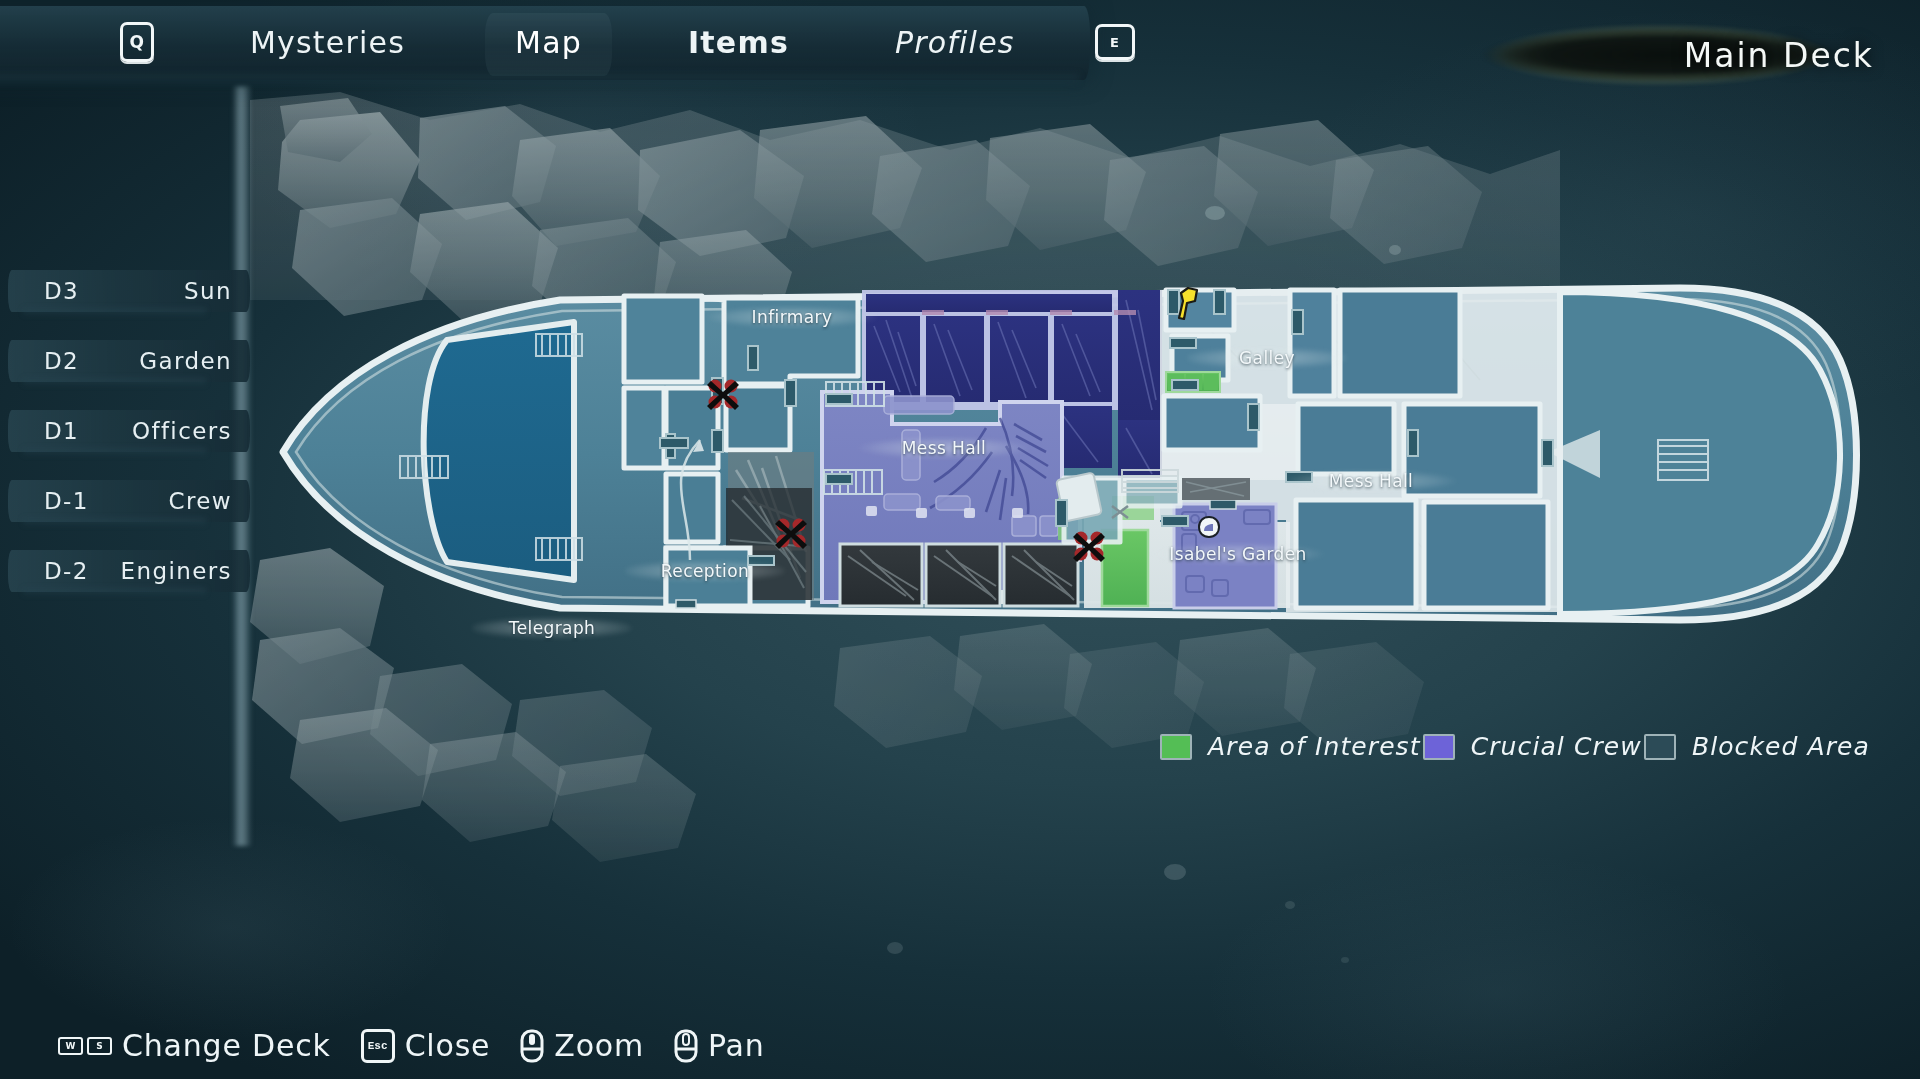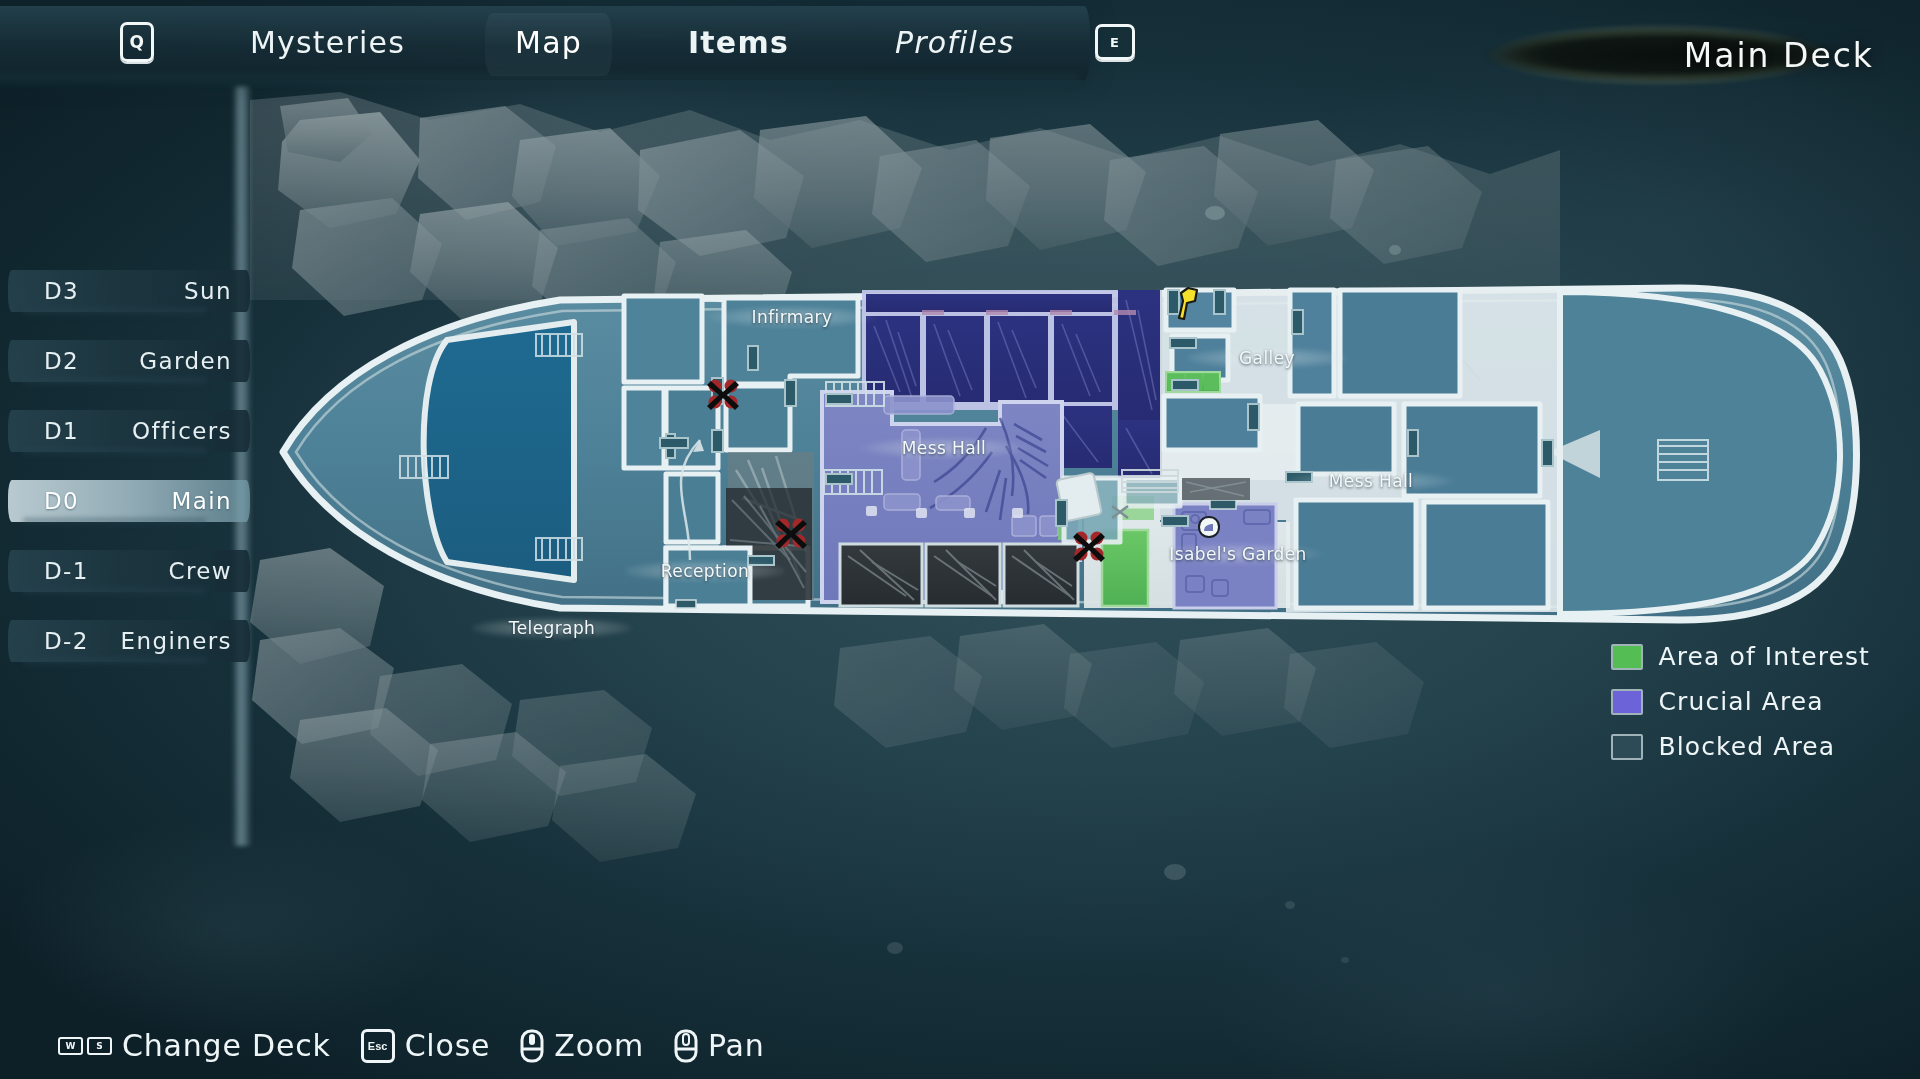--- a/index.html
+++ b/index.html
@@ -729,11 +729,6 @@
         <span class="deck-code">D1</span>
         <span class="deck-name">Officers</span>
       </div>
-      <div class="deck-row active">
-        <div class="plate"></div>
-        <span class="deck-code">D0</span>
-        <span class="deck-name">Main</span>
-      </div>
       <div class="deck-row">
         <div class="plate"></div>
         <span class="deck-code">D-1</span>

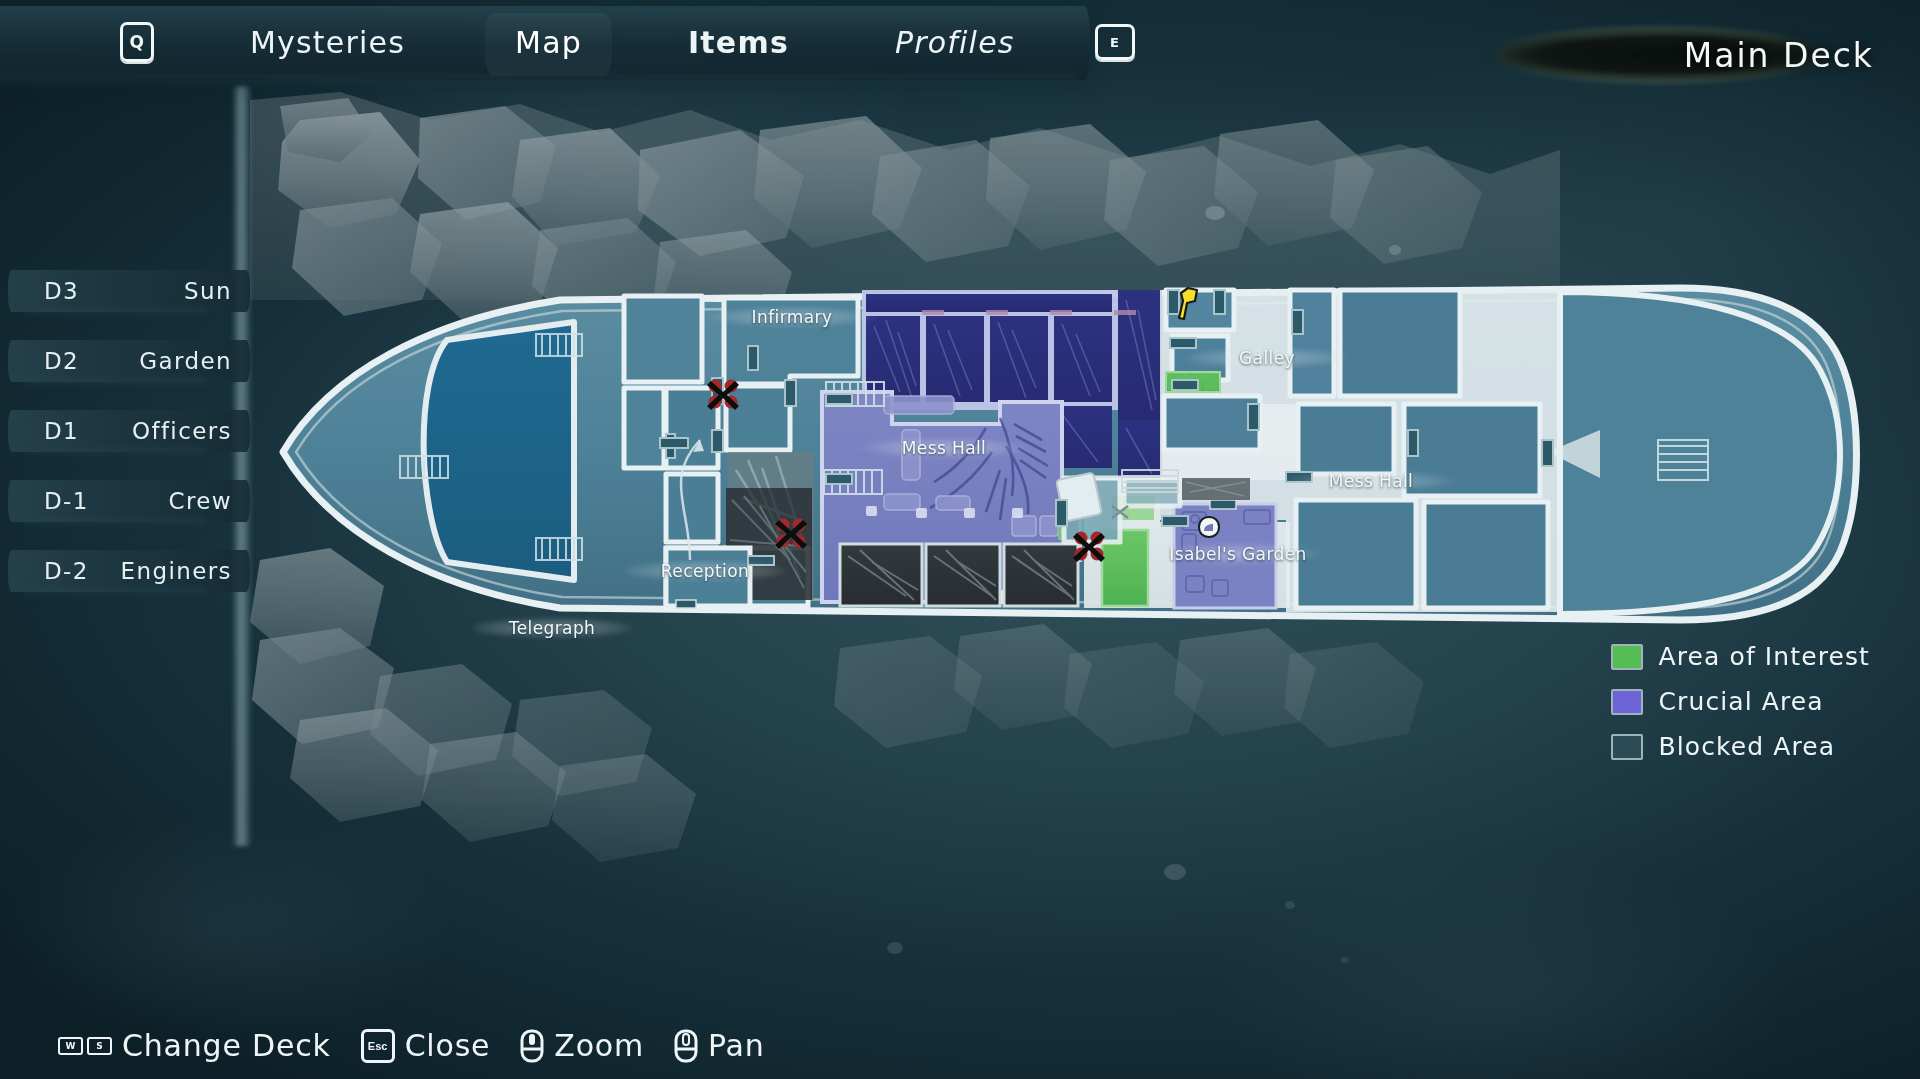--- a/index.html
+++ b/index.html
@@ -181,7 +181,7 @@
   .legend {
     position: absolute; right: 50px; bottom: 318px;
     z-index: 40;
-    display: flex; flex-direction: column; gap: 16px;
+    display: flex; flex-direction: row; gap: 2px; font-style: italic;
   }
   .legend-row { display: flex; align-items: center; gap: 16px; }
   .legend-swatch {

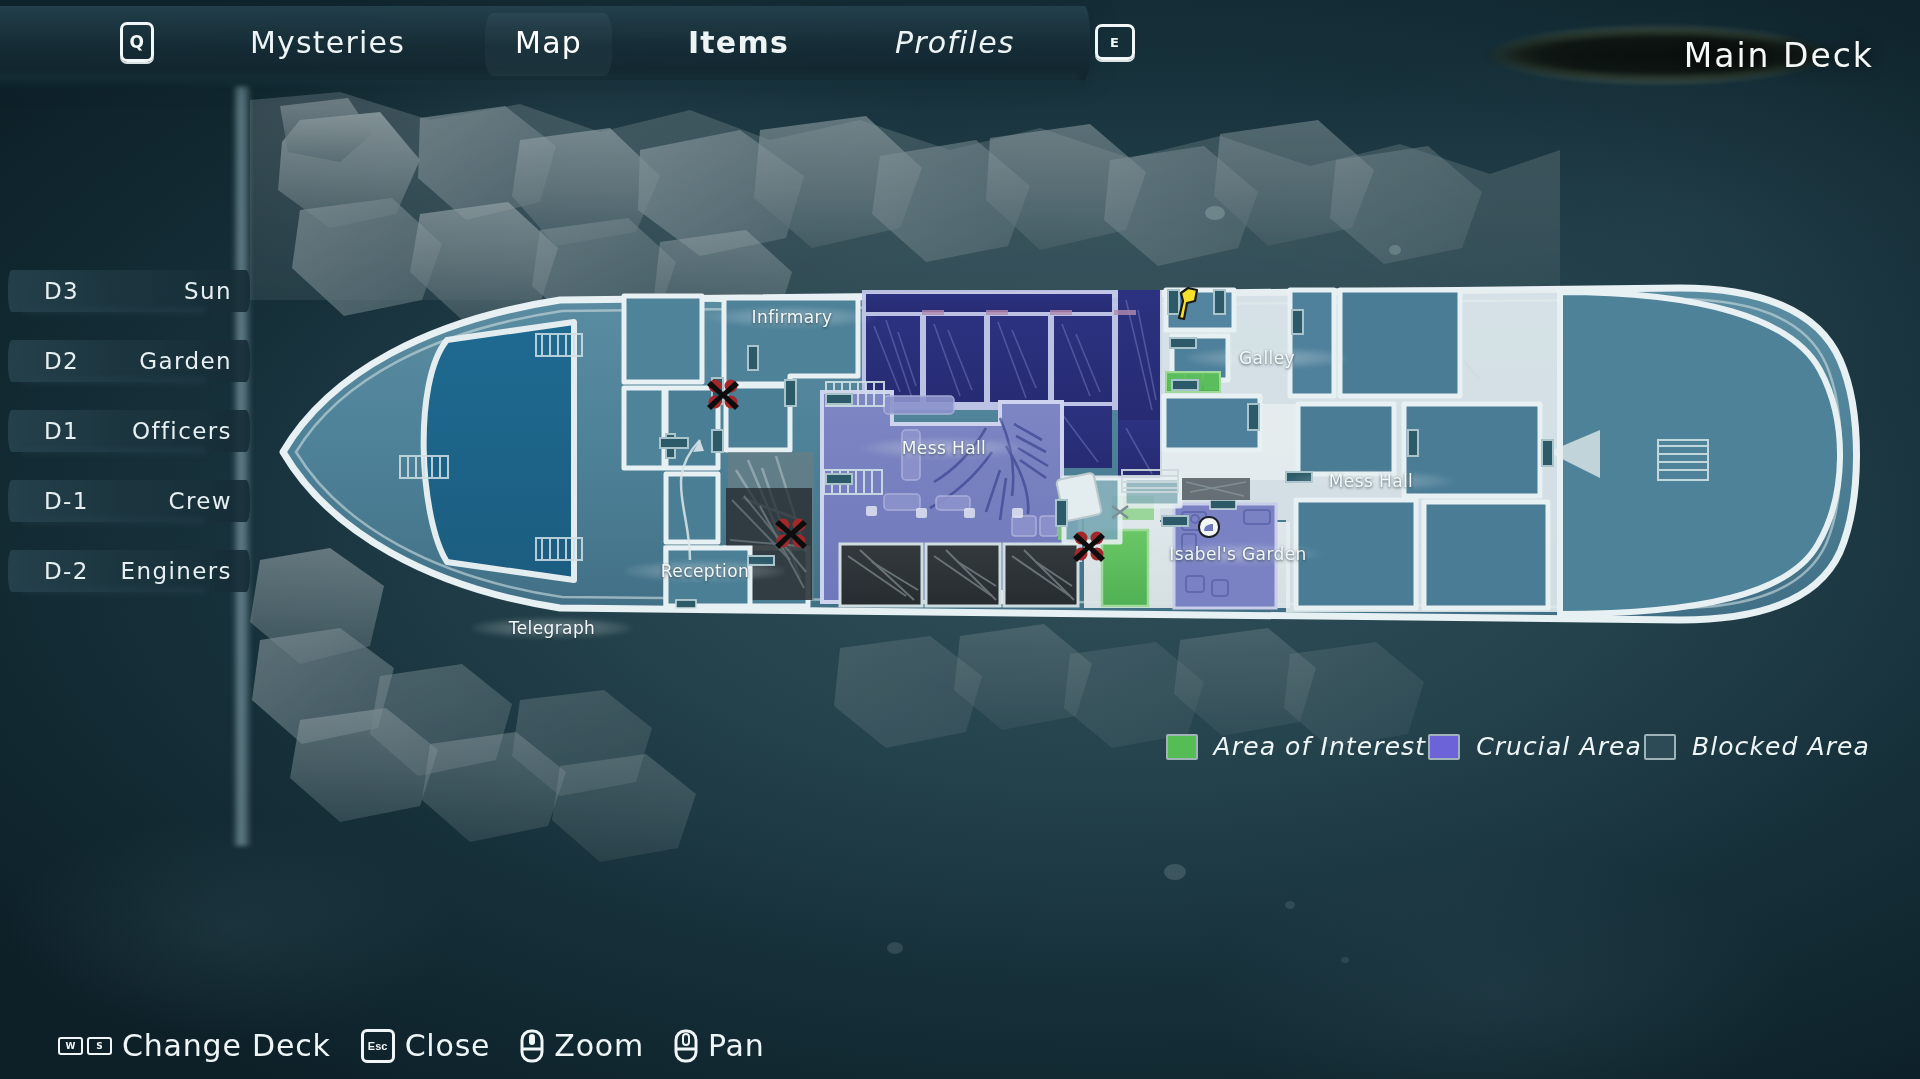--- a/index.html
+++ b/index.html
@@ -748,7 +748,7 @@
       </div>
       <div class="legend-row">
         <div class="legend-swatch" style="background: rgb(109, 99, 216);"></div>
-        <div class="legend-label">Crucial Area</div>
+        <div class="legend-label">Crucial Crew</div>
       </div>
       <div class="legend-row">
         <div class="legend-swatch" style="background: rgb(44, 75, 87);"></div>

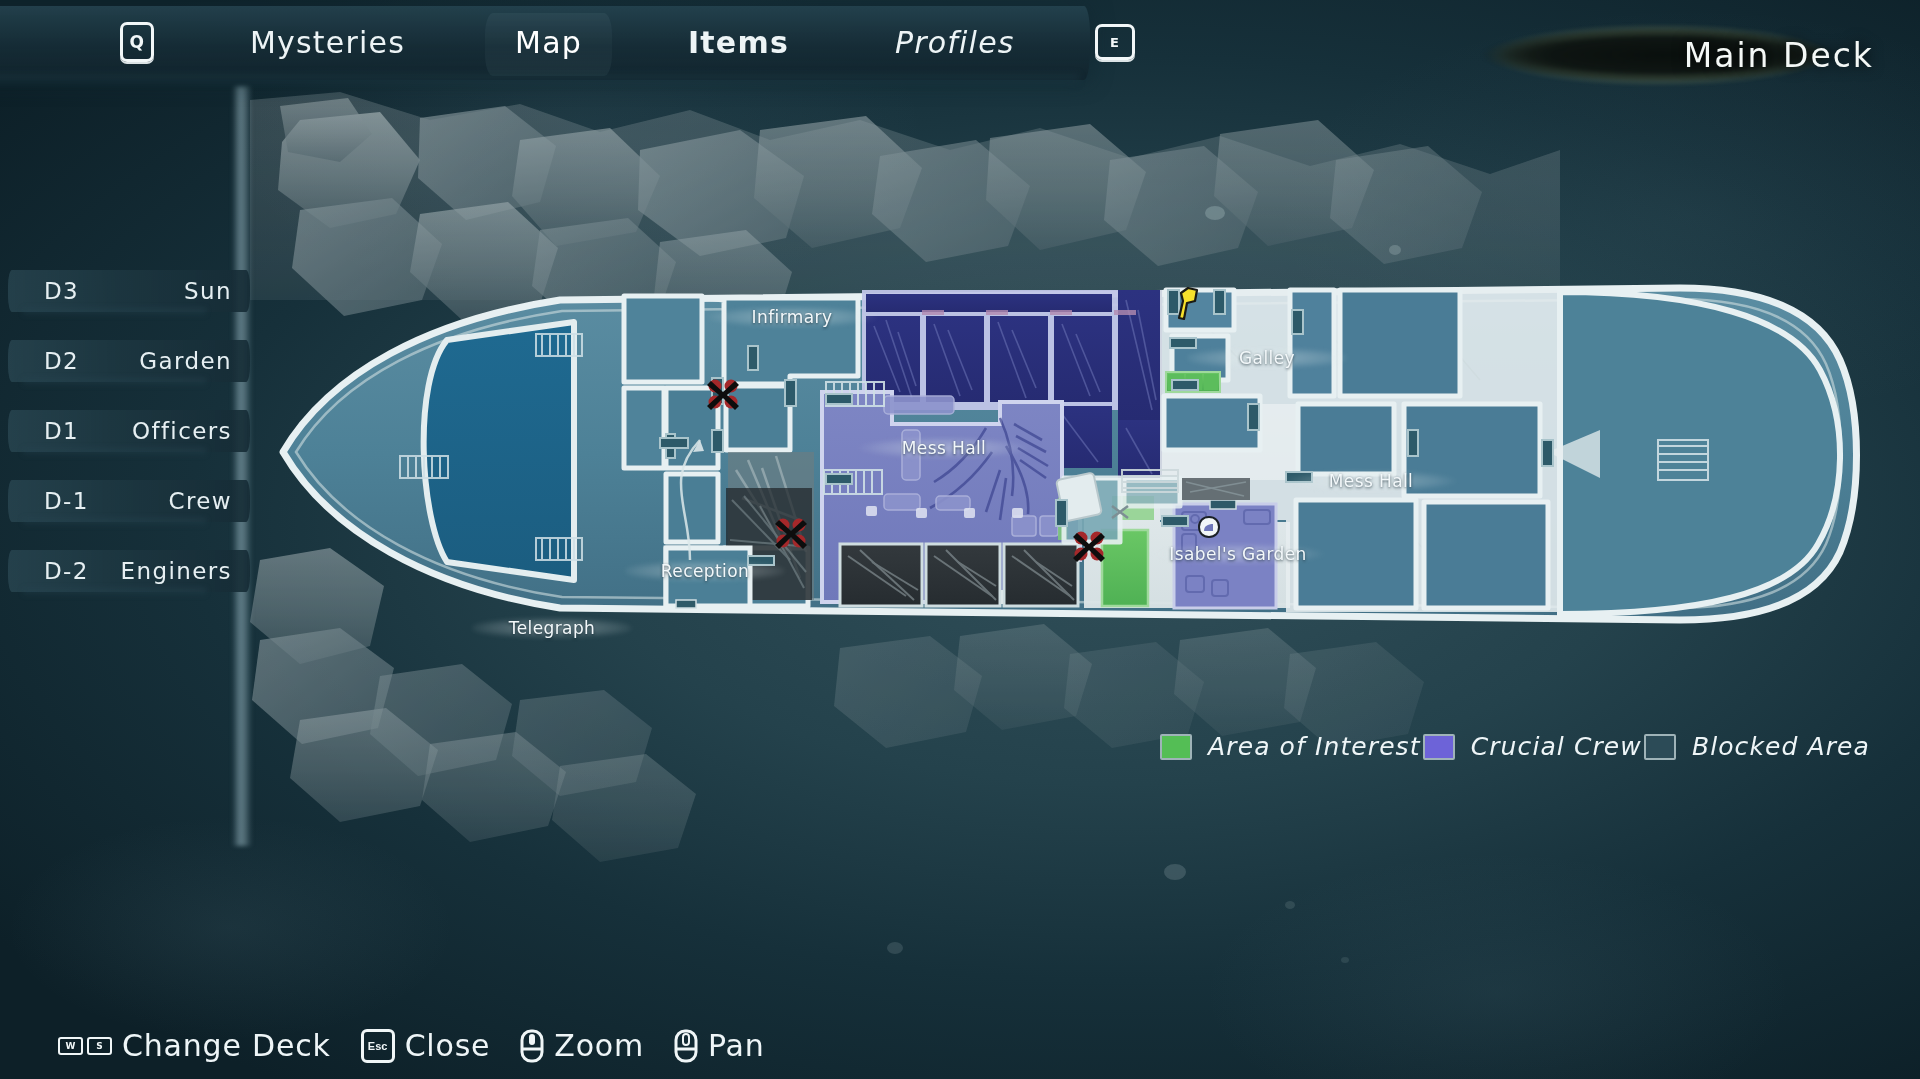--- a/index.html
+++ b/index.html
@@ -222,7 +222,7 @@
     border: 3px solid #f0f6f7; border-radius: 6px;
     color: #f0f6f7; font-size: 11px; font-weight: 700;
     display: flex; align-items: center; justify-content: center;
-    font-family: Liberation Sans, sans-serif;
+    font-family: Liberation Mono, monospace;
     text-align: right;
   }
   .mouse-icon { width: 24px; height: 34px; }

